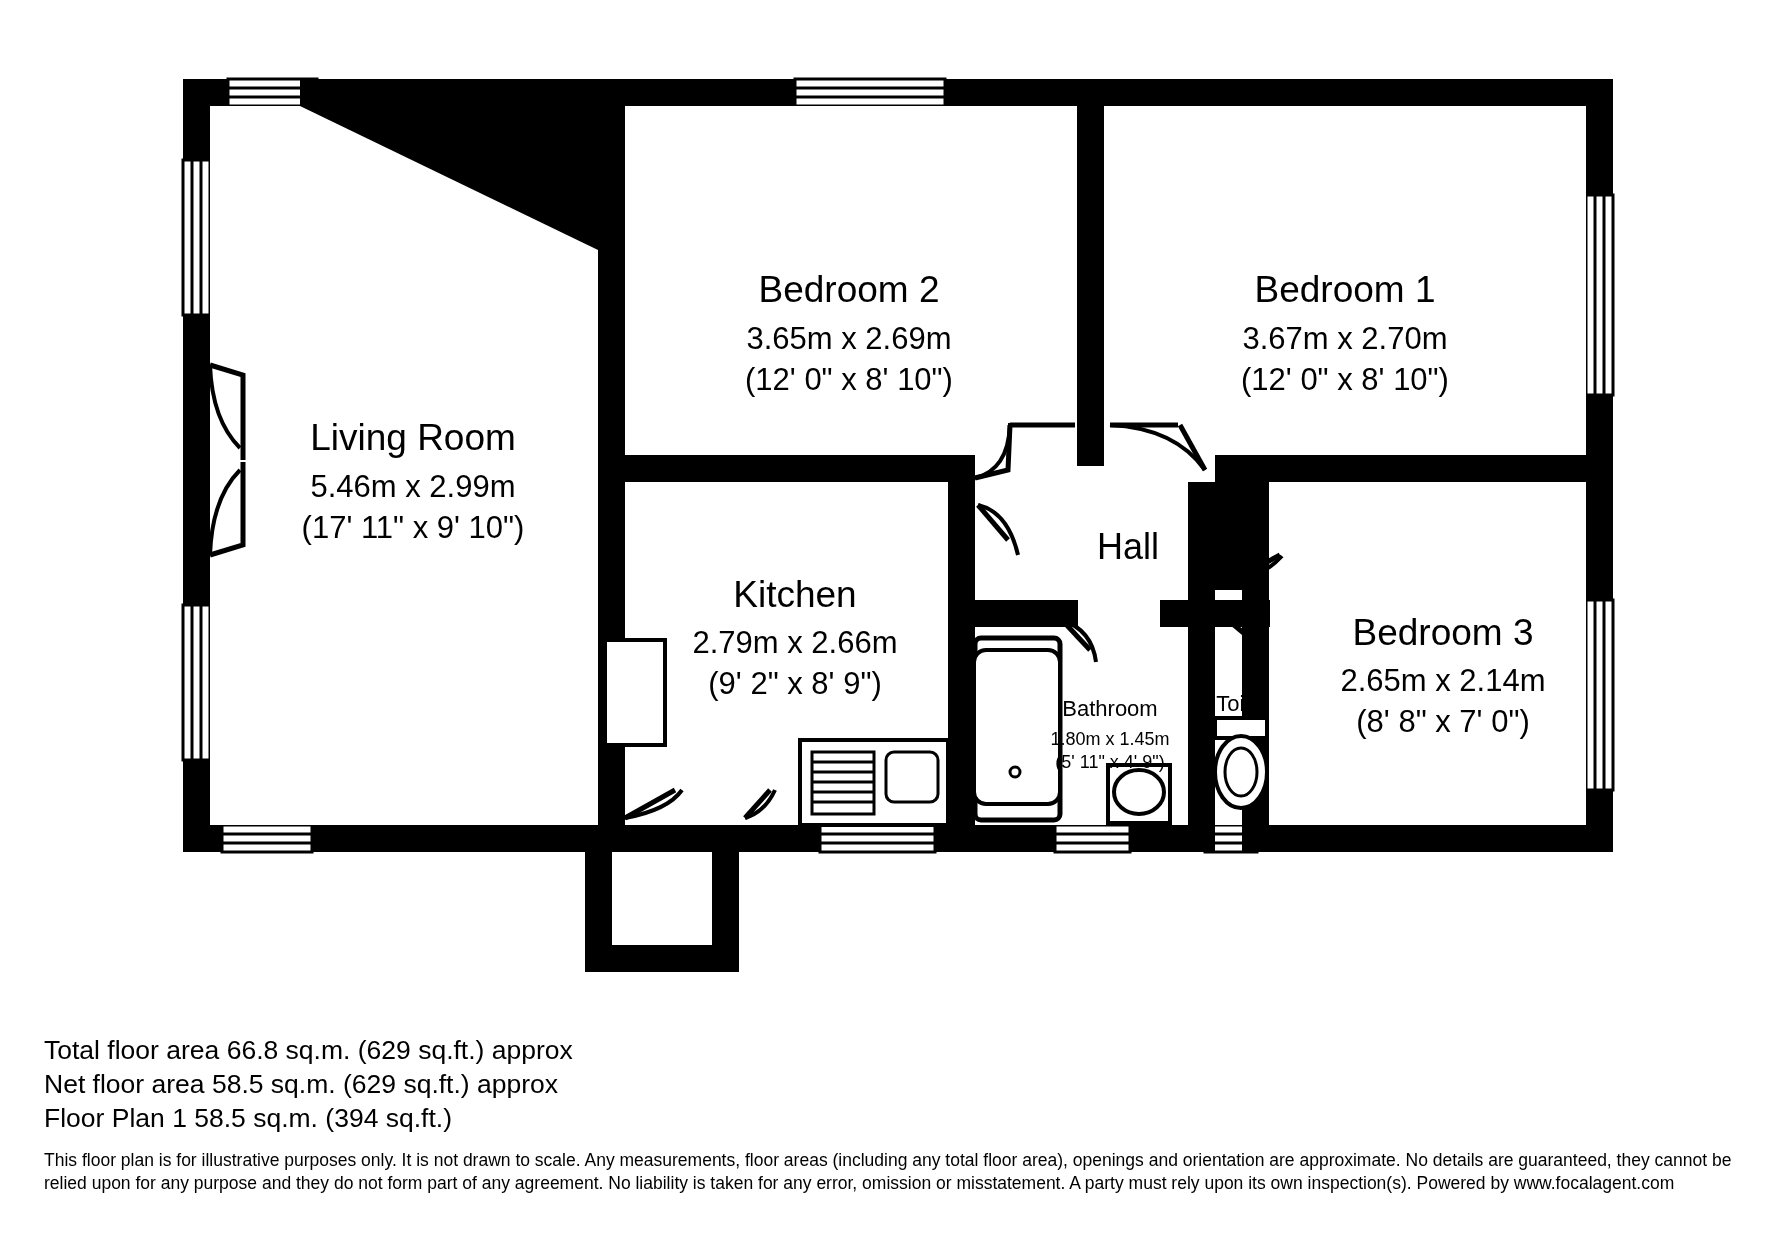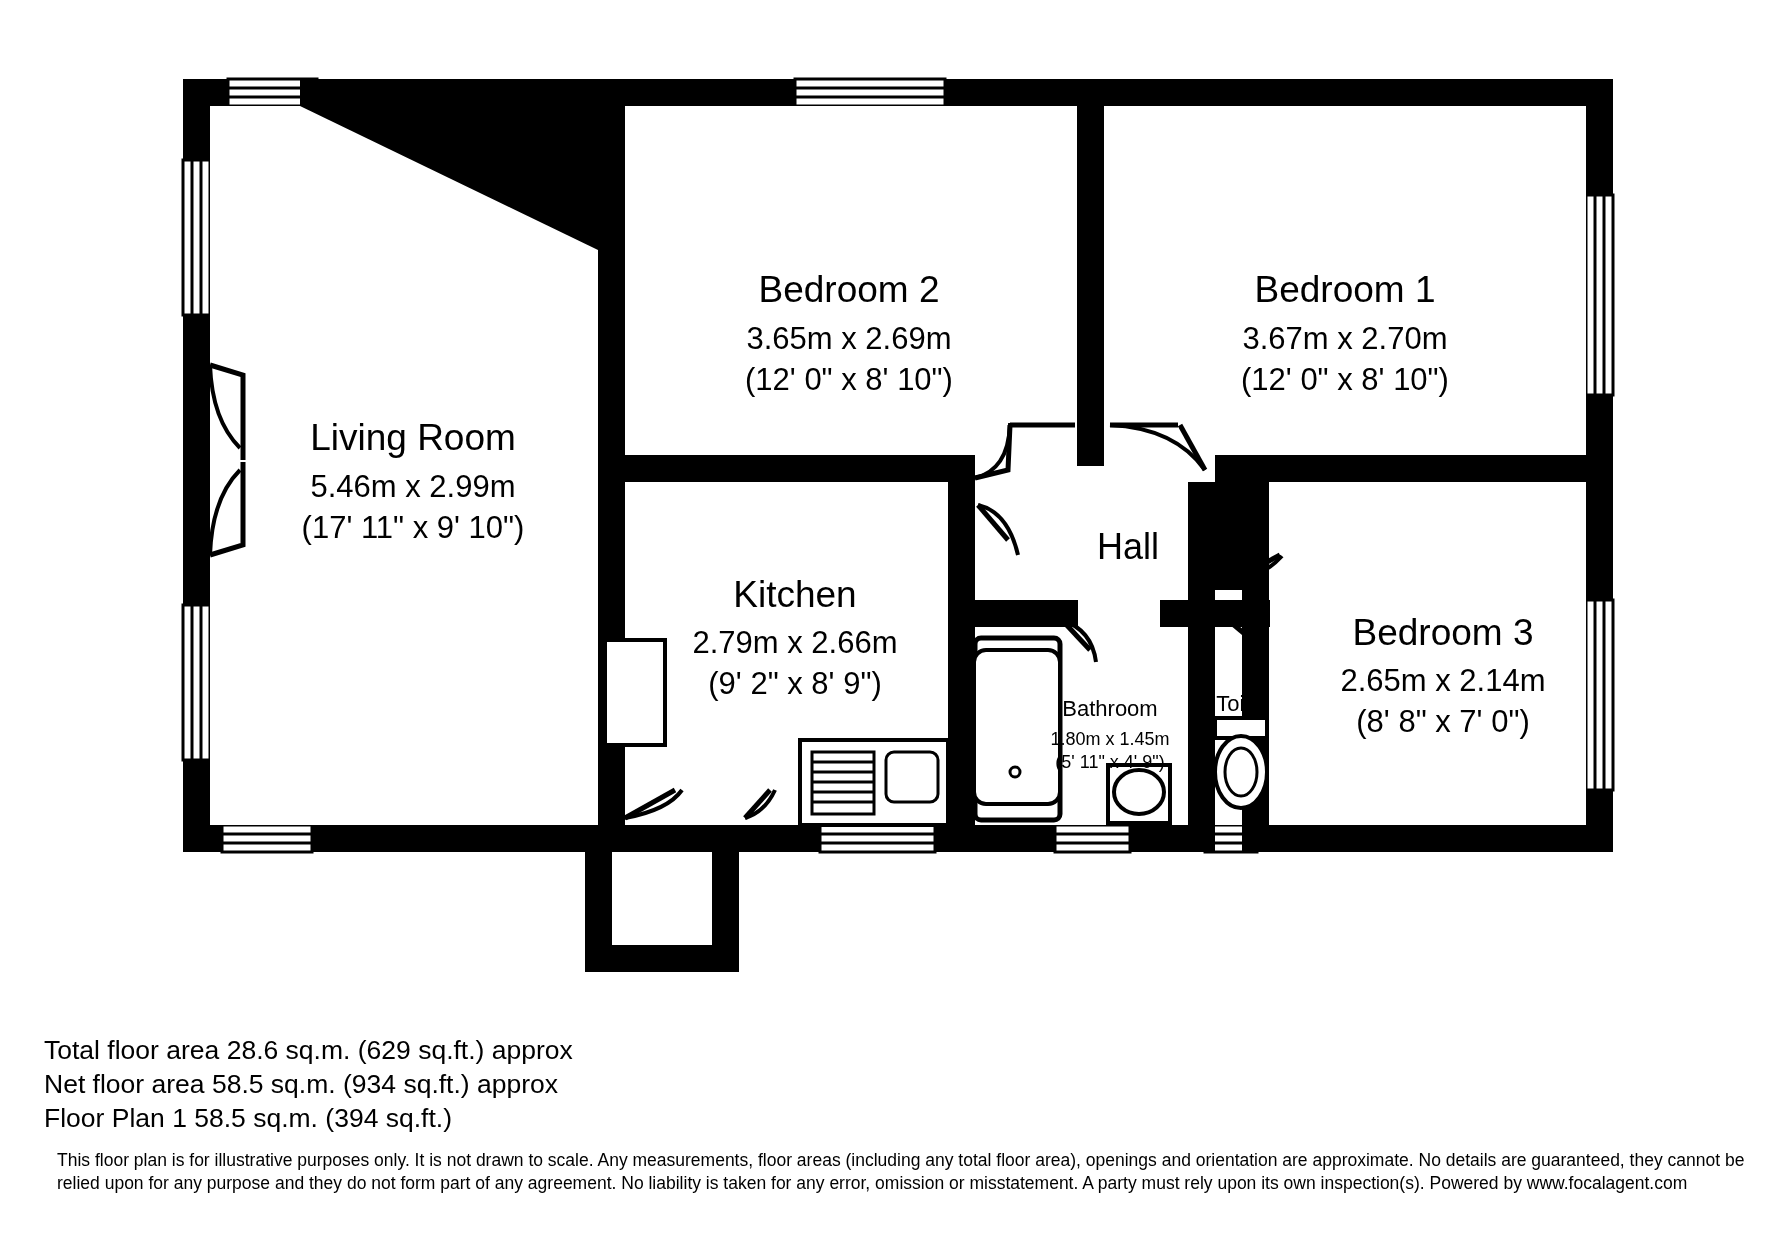--- a/index.html
+++ b/index.html
@@ -310,7 +310,7 @@
 </div>
 
 <div id="footer">
-  <div class="area-line">Total floor area 28.6 sq.m. (629 sq.ft.) approx</div>
+  <div class="area-line">Total floor area 66.8 sq.m. (629 sq.ft.) approx</div>
   <div class="area-line">Net floor area 58.5 sq.m. (934 sq.ft.) approx</div>
   <div class="area-line">Floor Plan 1 58.5 sq.m. (394 sq.ft.)</div>
   <div id="disclaimer">This floor plan is for illustrative purposes only. It is not drawn to scale. Any measurements, floor areas (including any total floor area), openings and orientation are approximate. No details are guaranteed, they cannot be relied upon for any purpose and they do not form part of any agreement. No liability is taken for any error, omission or misstatement. A party must rely upon its own inspection(s). Powered by www.focalagent.com</div>

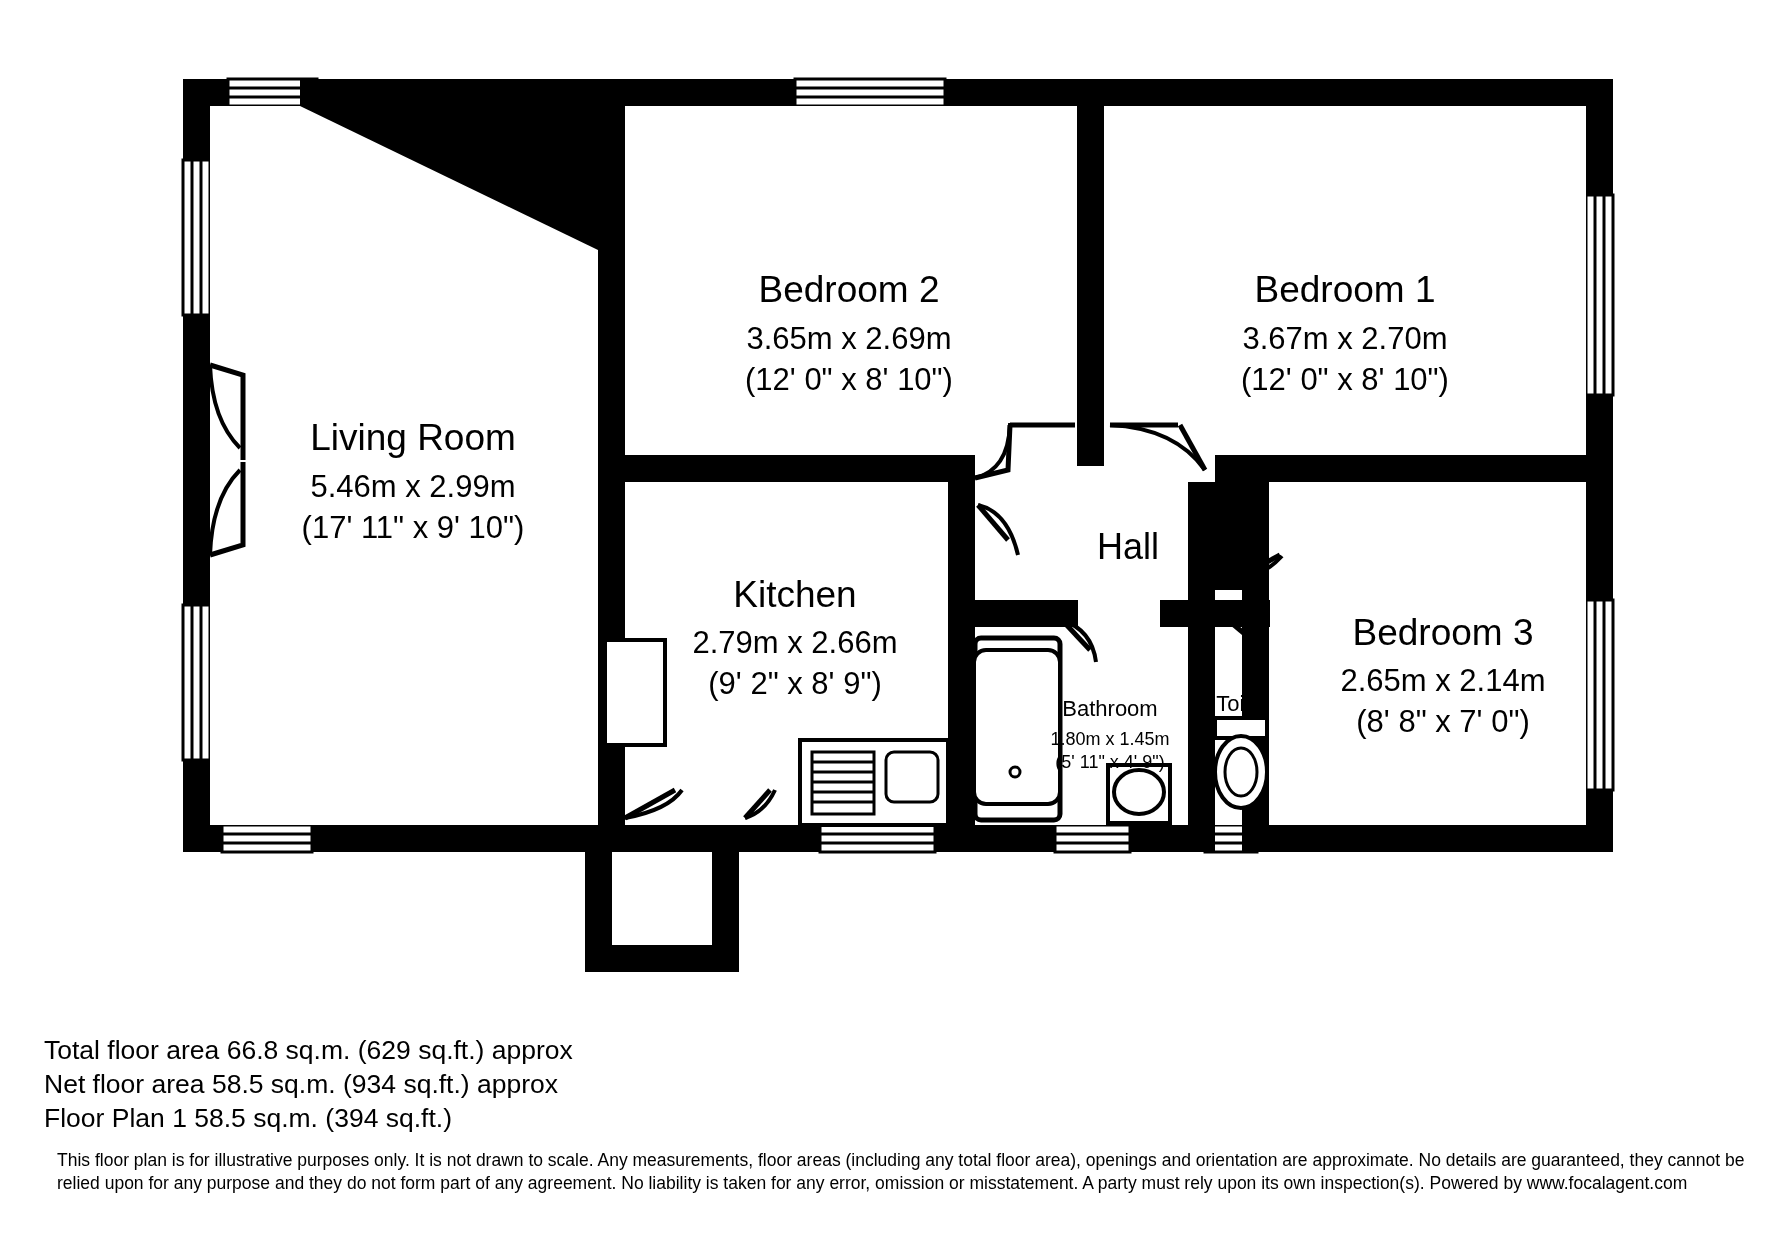--- a/index.html
+++ b/index.html
@@ -311,7 +311,7 @@
 
 <div id="footer">
   <div class="area-line">Total floor area 66.8 sq.m. (629 sq.ft.) approx</div>
-  <div class="area-line">Net floor area 58.5 sq.m. (934 sq.ft.) approx</div>
+  <div class="area-line">Net floor area 58.5 sq.m. (629 sq.ft.) approx</div>
   <div class="area-line">Floor Plan 1 58.5 sq.m. (394 sq.ft.)</div>
   <div id="disclaimer">This floor plan is for illustrative purposes only. It is not drawn to scale. Any measurements, floor areas (including any total floor area), openings and orientation are approximate. No details are guaranteed, they cannot be relied upon for any purpose and they do not form part of any agreement. No liability is taken for any error, omission or misstatement. A party must rely upon its own inspection(s). Powered by www.focalagent.com</div>
 </div>

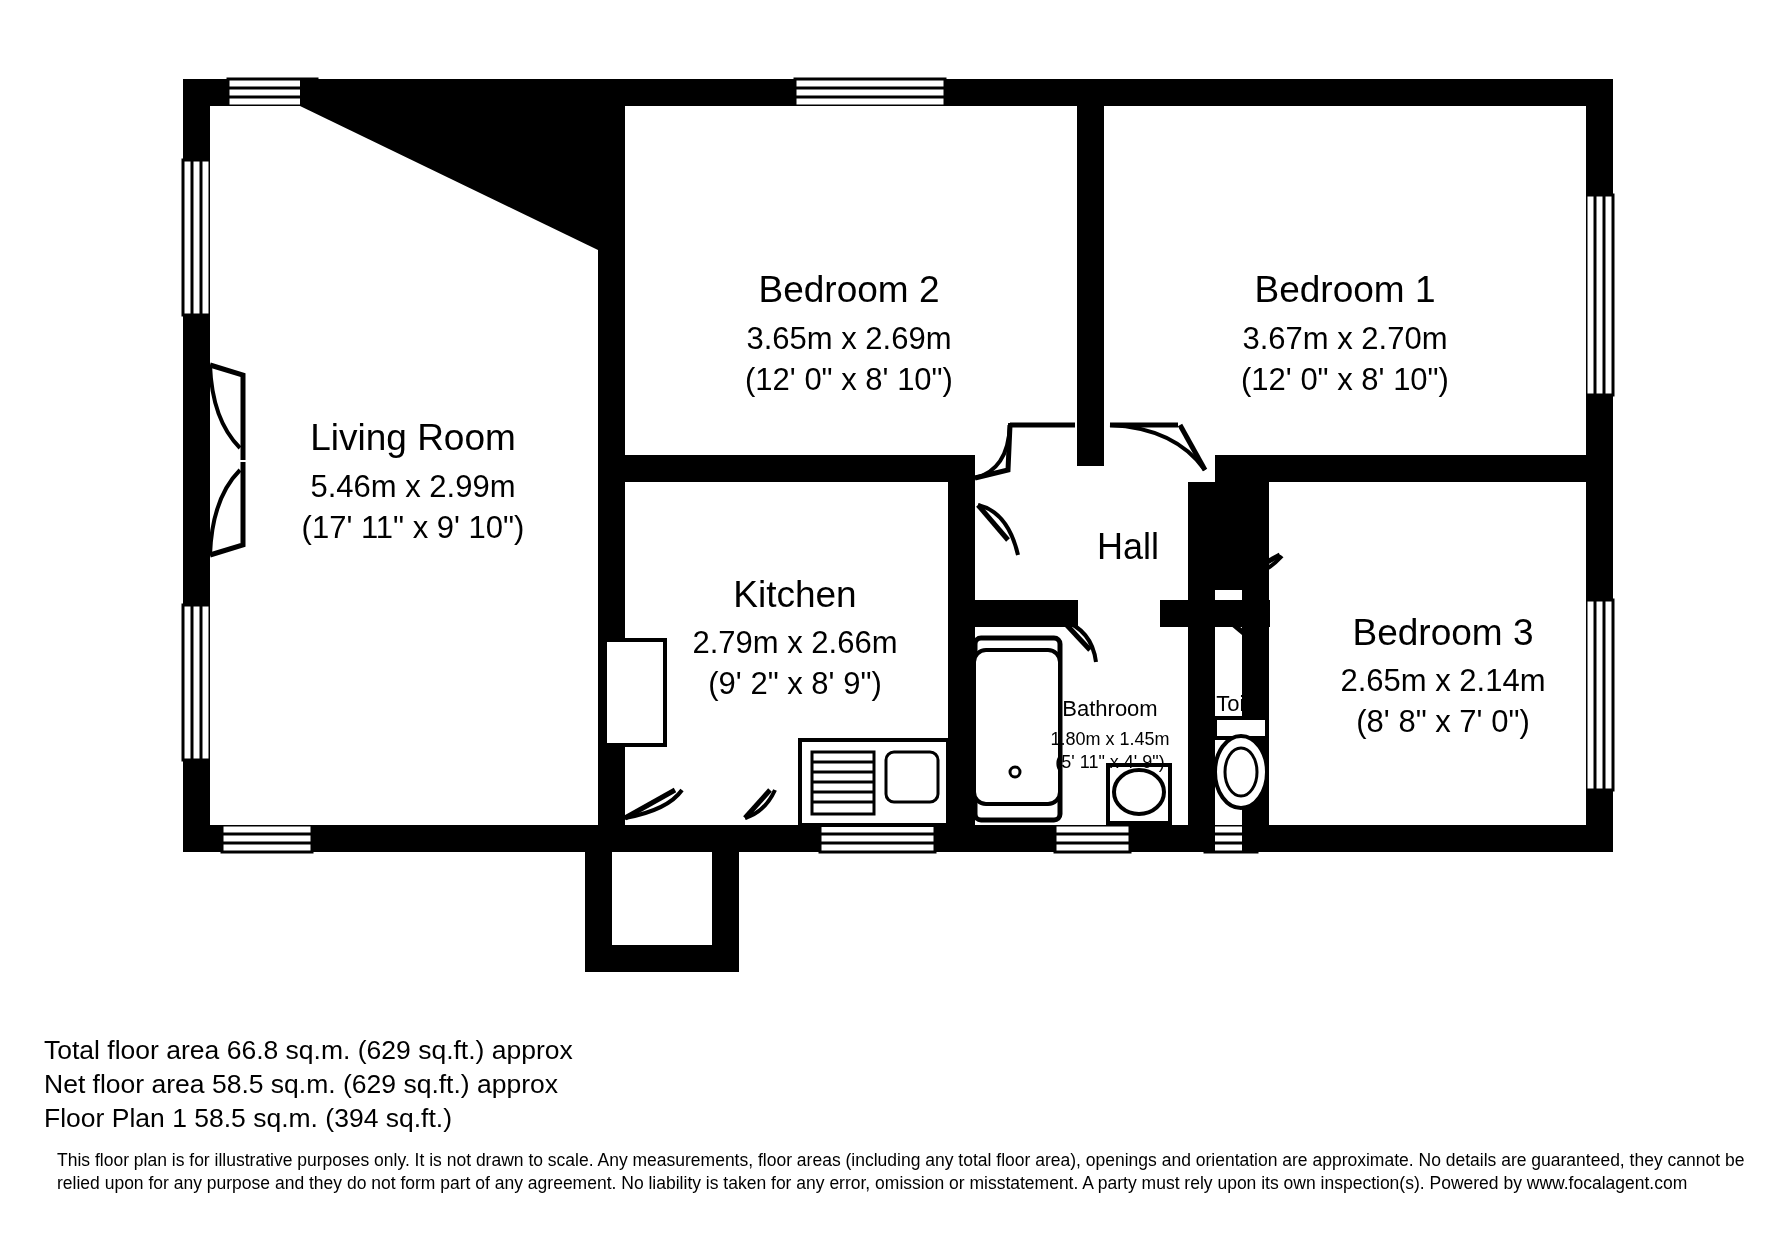--- a/index.html
+++ b/index.html
@@ -68,7 +68,6 @@
     line-height: 23px;
     color: #000;
     width: 1700px;
-    margin-left: 13px;
   }
 </style>
 </head>

